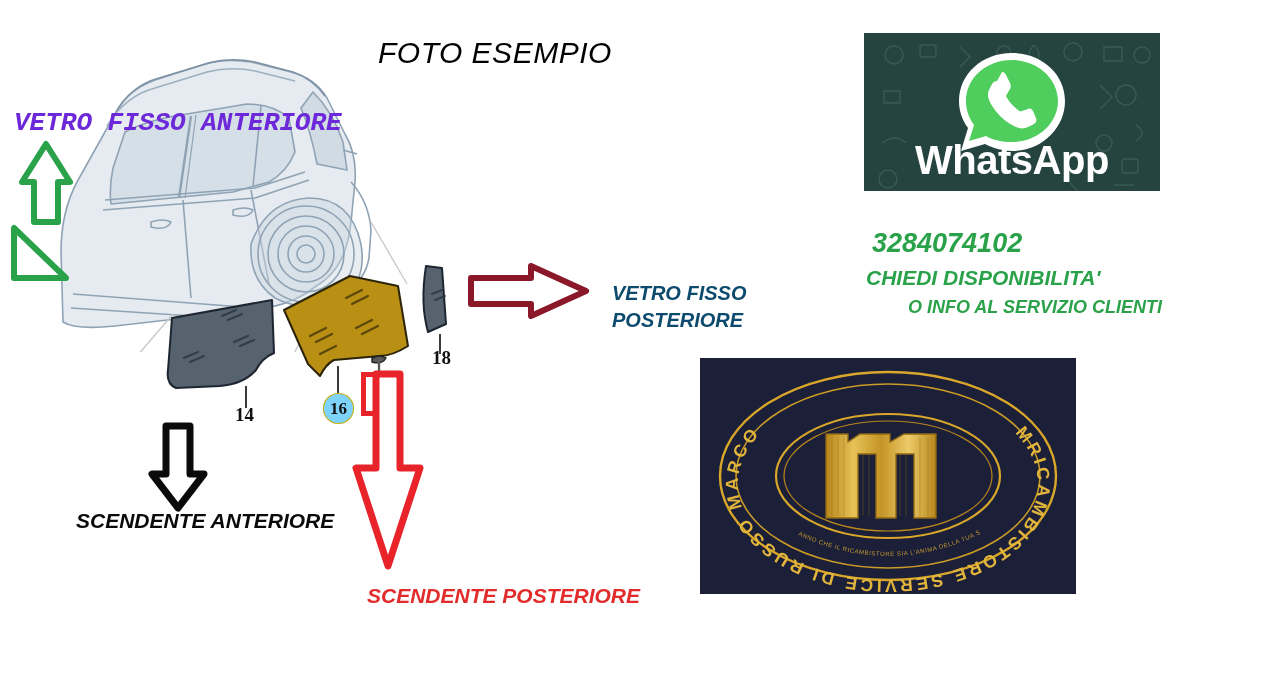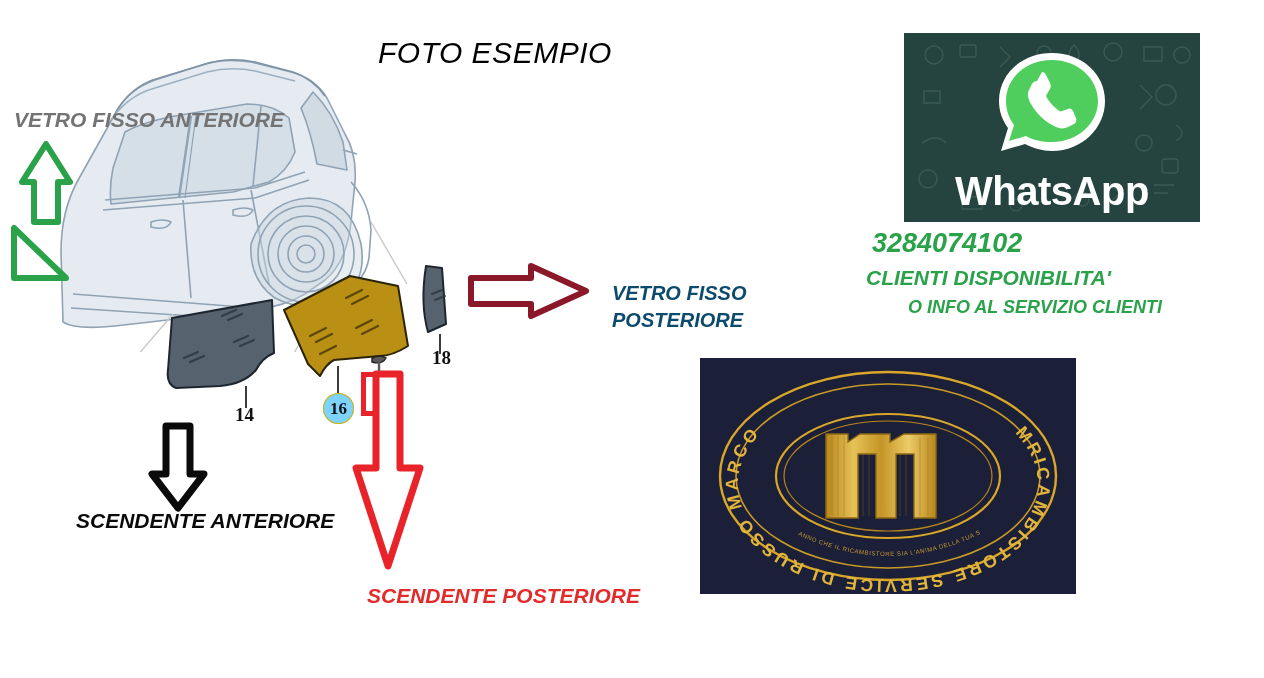--- a/index.html
+++ b/index.html
@@ -26,7 +26,7 @@
     font-weight:bold; font-style:italic; white-space:nowrap;
     line-height:1.18;
   }
-  #lbl-vetro-ant { left:14px; top:108px; font-size:21px; color:#737373; }
+  #lbl-vetro-ant { left:14px; top:108px; font-size:26px; color:#6d28d9;font-family:Liberation Mono, monospace; }
   #lbl-vetro-post { left:612px; top:280px; font-size:20px; color:#0c4a6e; line-height:1.35; }
   #lbl-scend-ant { left:76px; top:509px; font-size:21px; color:#0a0a0a; }
   #lbl-scend-post { left:347px; top:584px; font-size:21px; color:#e22b2b;margin-left:20px; }

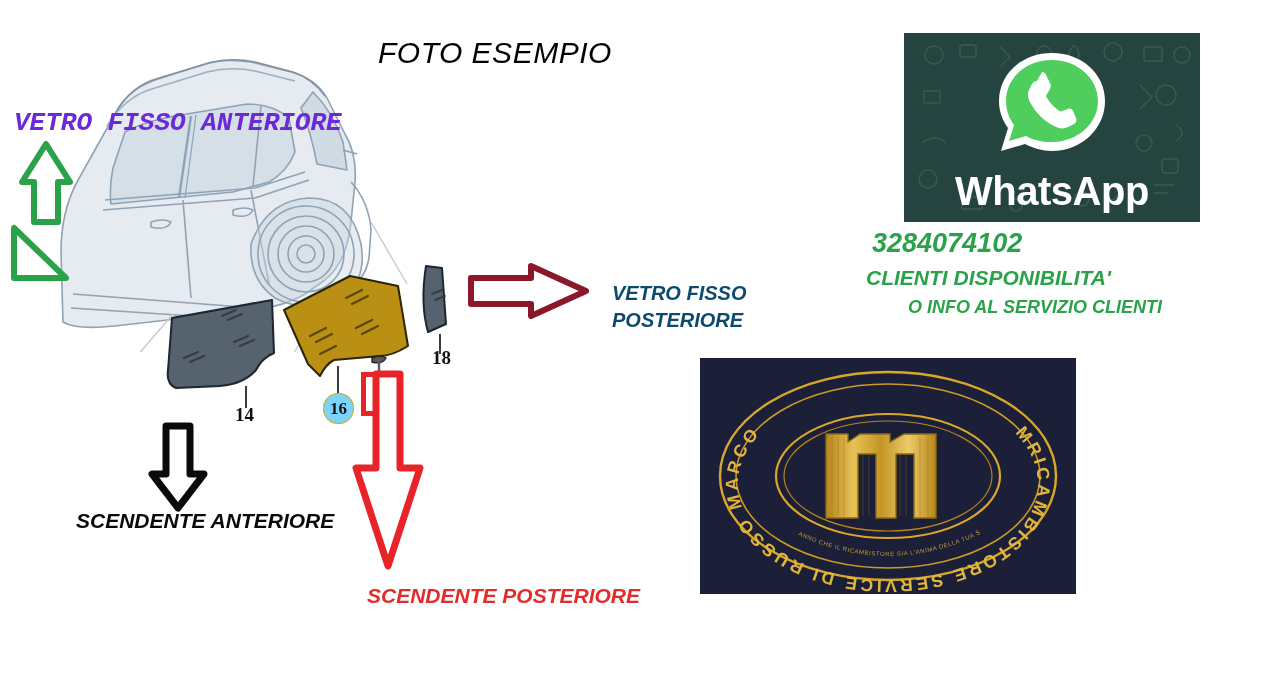--- a/index.html
+++ b/index.html
@@ -64,7 +64,7 @@
 
   
   #wa-box {
-    left:904px; top:33px; width:296px; height:189px;
+    left:864px; top:33px; width:296px; height:158px;
     background:#25443f; overflow:hidden;
   }
   #wa-doodle { position:absolute; inset:0; opacity:.16; }

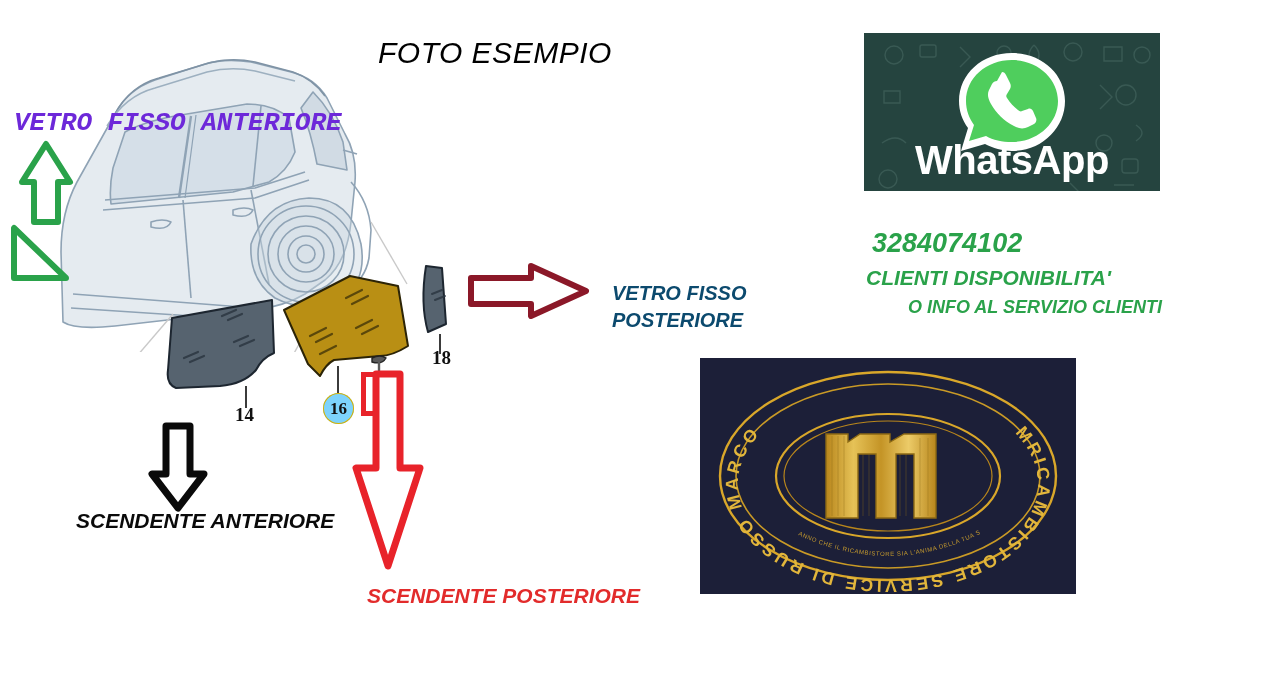--- a/index.html
+++ b/index.html
@@ -274,7 +274,7 @@
   </div>
 
   <div class="abs contact" id="wa-phone">3284074102</div>
-  <div class="abs contact" id="wa-line1">CLIENTI DISPONIBILITA'</div>
+  <div class="abs contact" id="wa-line1">CHIEDI DISPONIBILITA'</div>
   <div class="abs contact" id="wa-line2">O INFO AL SERVIZIO CLIENTI</div>
 
   <div class="abs" id="brand-box">

